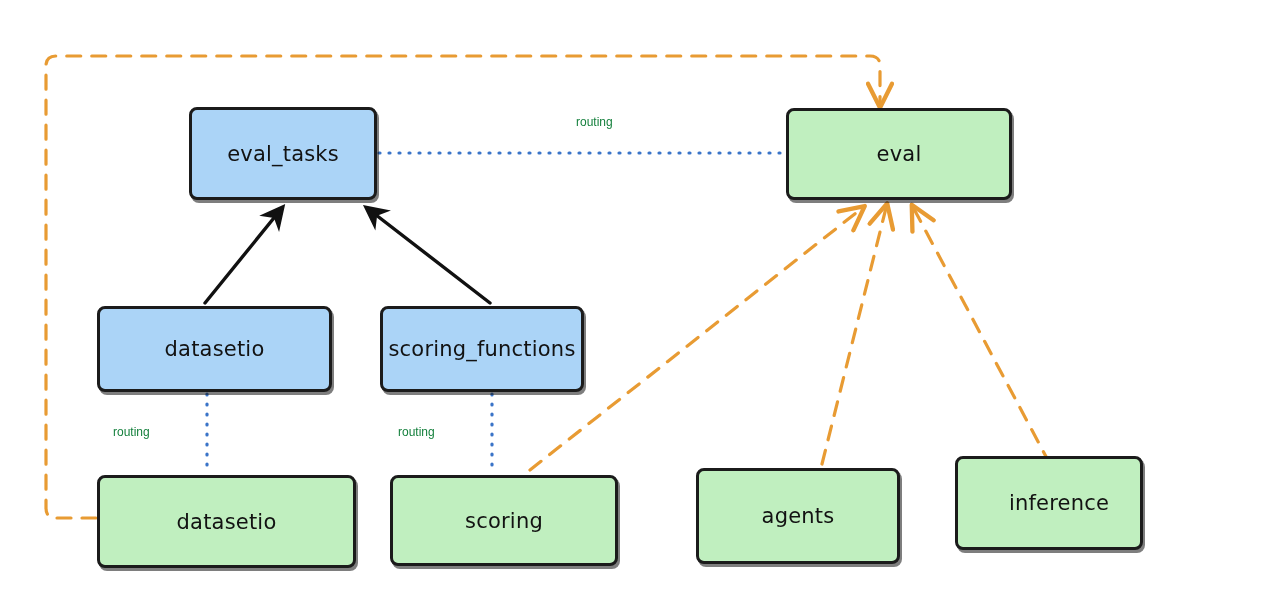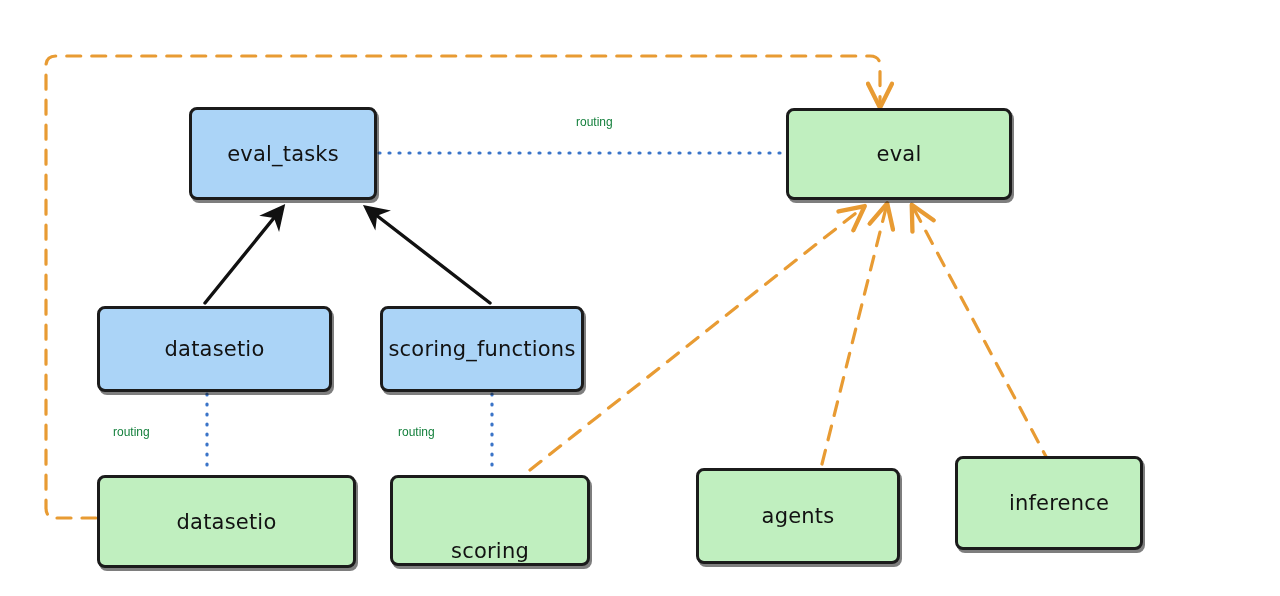--- a/index.html
+++ b/index.html
@@ -103,7 +103,7 @@
     <span class="node-label">datasetio</span>
   </div>
 
-  <div class="node green" style="left:390px; top:475px; width:200px; height:91px;align-items:flex-end;">
+  <div class="node green" style="left:390px; top:475px; width:228px; height:91px;">
     <span class="node-label">scoring</span>
   </div>
 

